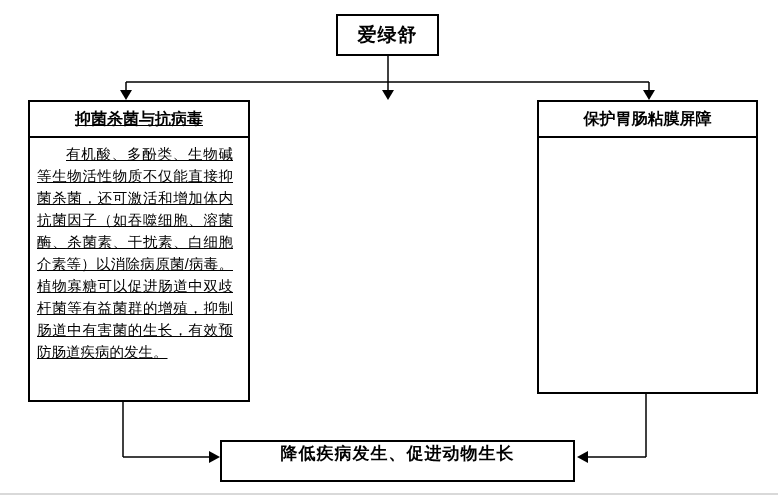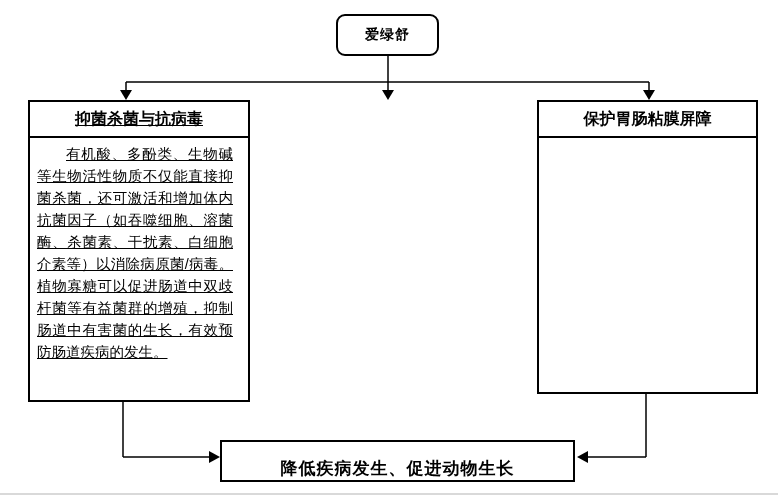--- a/index.html
+++ b/index.html
@@ -19,7 +19,7 @@
   .product-box{
     left:336px;top:14px;width:103px;height:42px;
     display:flex;align-items:center;justify-content:center;
-    font-size:14px;font-weight:bold;letter-spacing:1px;border-radius:9px;
+    font-size:19px;font-weight:bold;letter-spacing:1px;
   }
   .branch-box{top:100px;}
   .branch-left{left:28px;width:222px;height:302px;text-decoration:underline;}

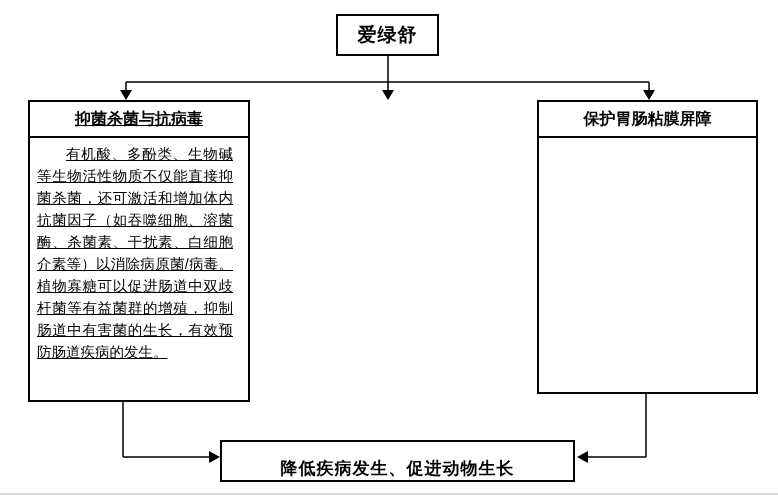--- a/index.html
+++ b/index.html
@@ -40,7 +40,7 @@
   }
   .outcome-box{
     left:220px;top:440px;width:355px;height:42px;
-    display:flex;align-items:flex-end;justify-content:center;
+    display:flex;align-items:flex-start;justify-content:center;
     font-size:17px;font-weight:bold;letter-spacing:1px;
   }
   .svg-layer{position:absolute;left:0;top:0;width:778px;height:500px;pointer-events:none;}

